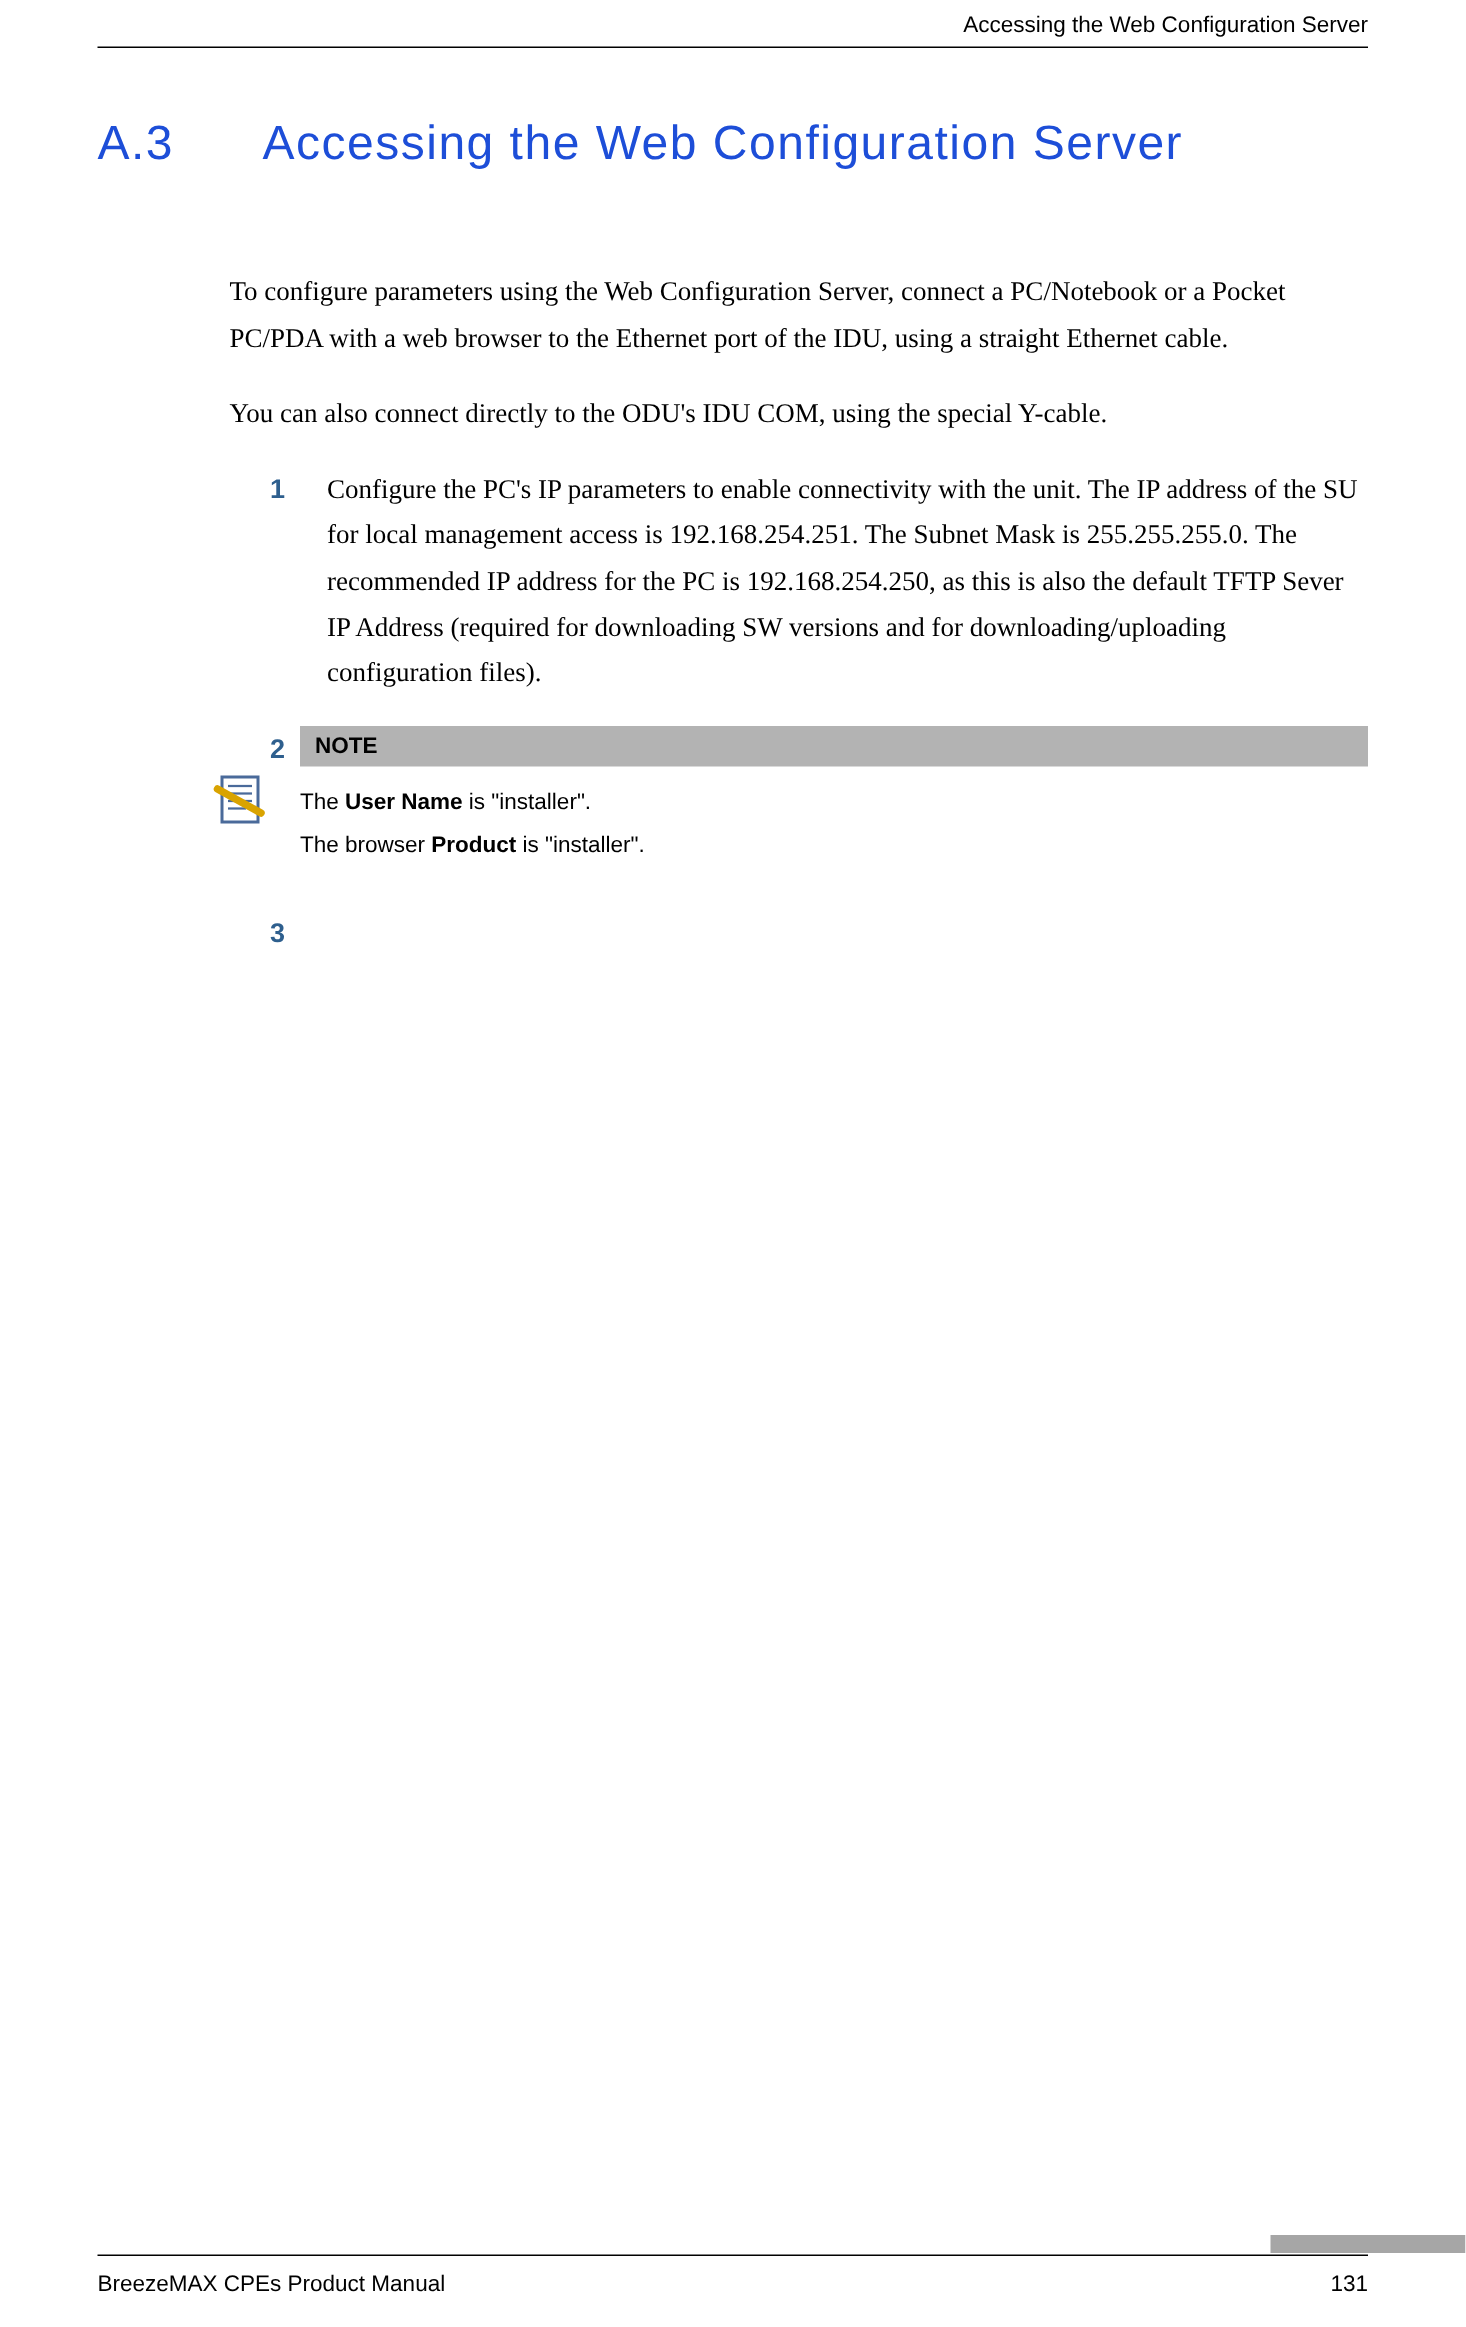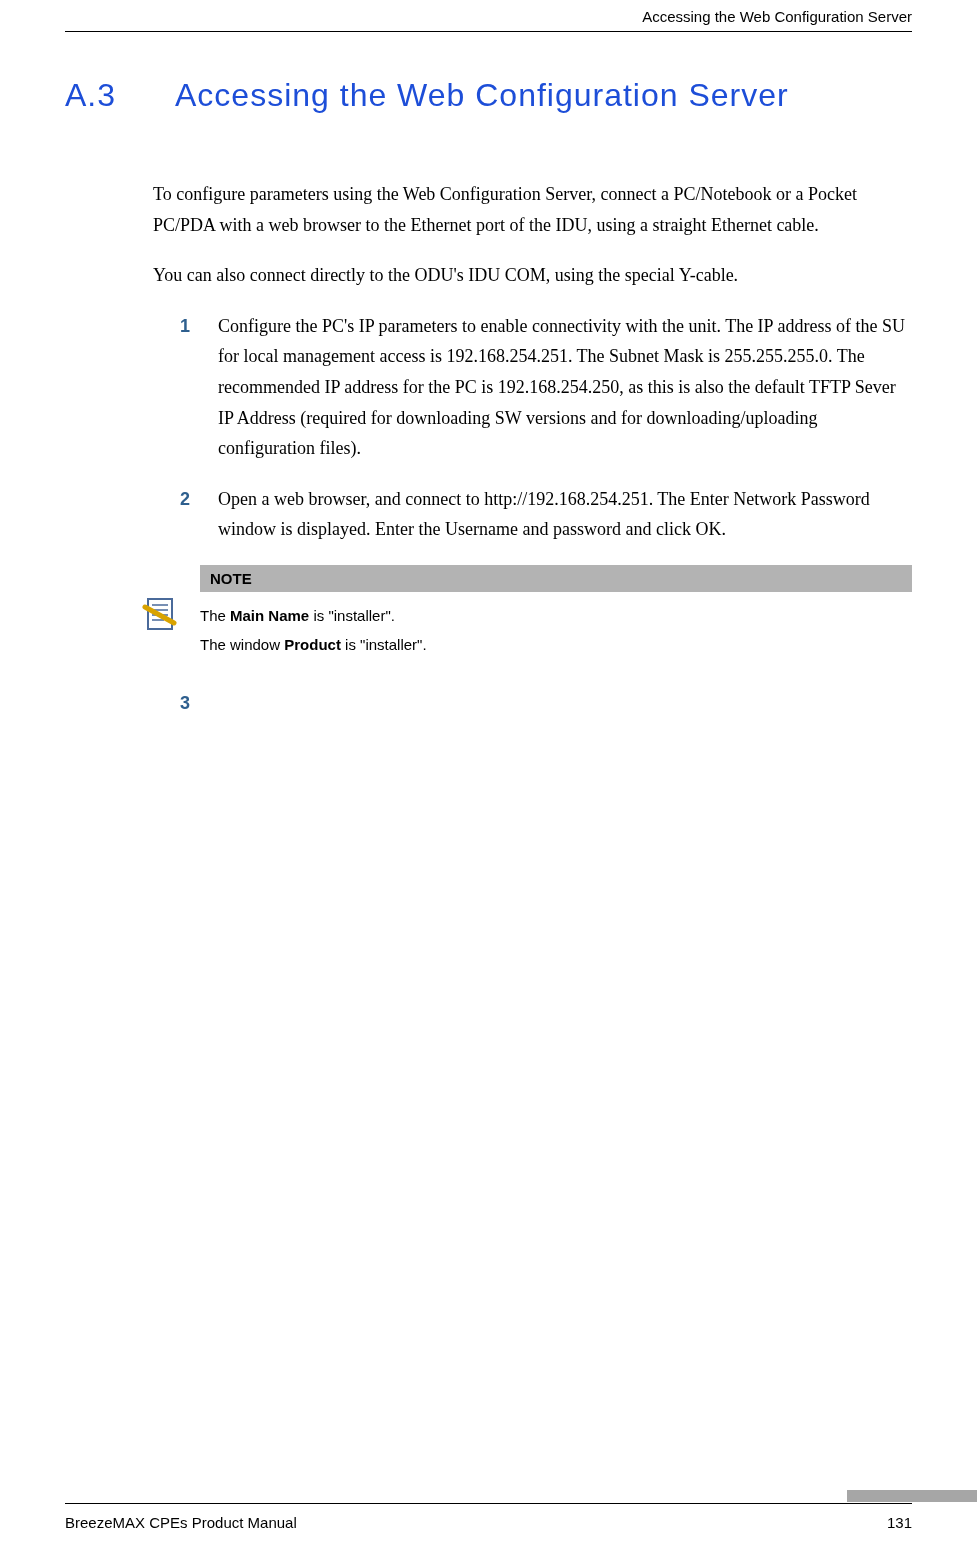--- a/index.html
+++ b/index.html
@@ -139,7 +139,6 @@
   </li>
   <li>
     <span class="list-num">2</span>
-    <span>Open a web browser, and connect to http://192.168.254.251. The Enter Network Password window is displayed. Enter the Username and password and click OK.</span>
   </li>
 </ol>
 

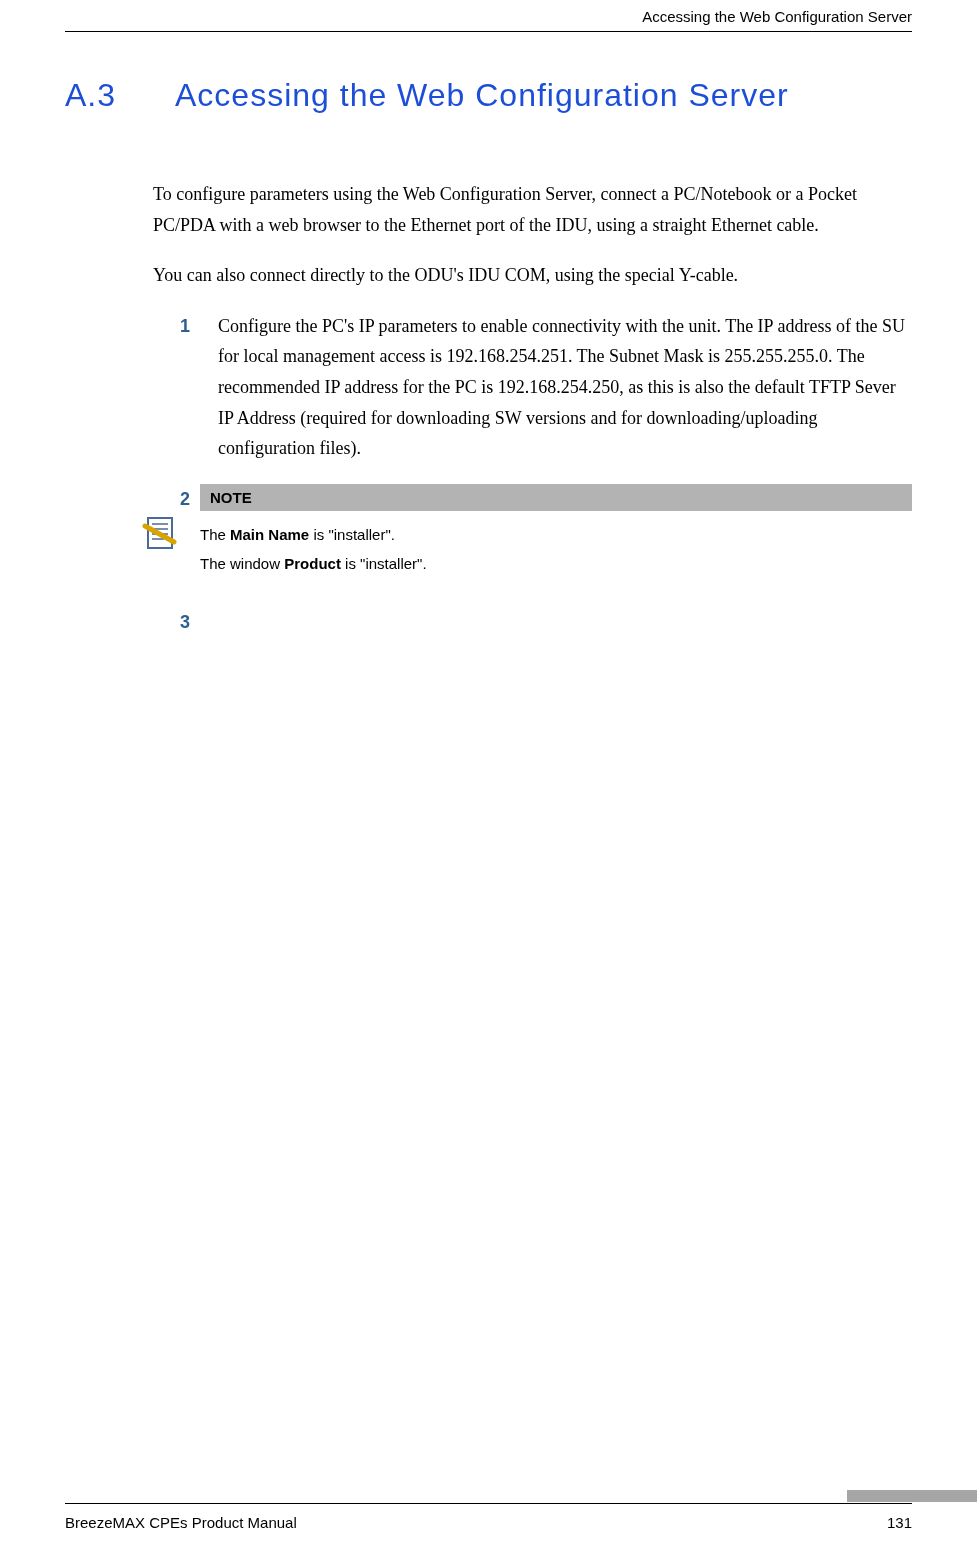--- a/index.html
+++ b/index.html
@@ -158,7 +158,7 @@
     <div class="note-header">NOTE</div>
     <div class="note-body">
       <p>
-        <span>The </span><span class="bold">Main Name</span><span> is "installer".</span>
+        <span>The </span><span class="bold">User Name</span><span> is "installer".</span>
       </p>
       <p>
         <span>The window </span><span class="bold">Product</span><span> is "installer".</span>

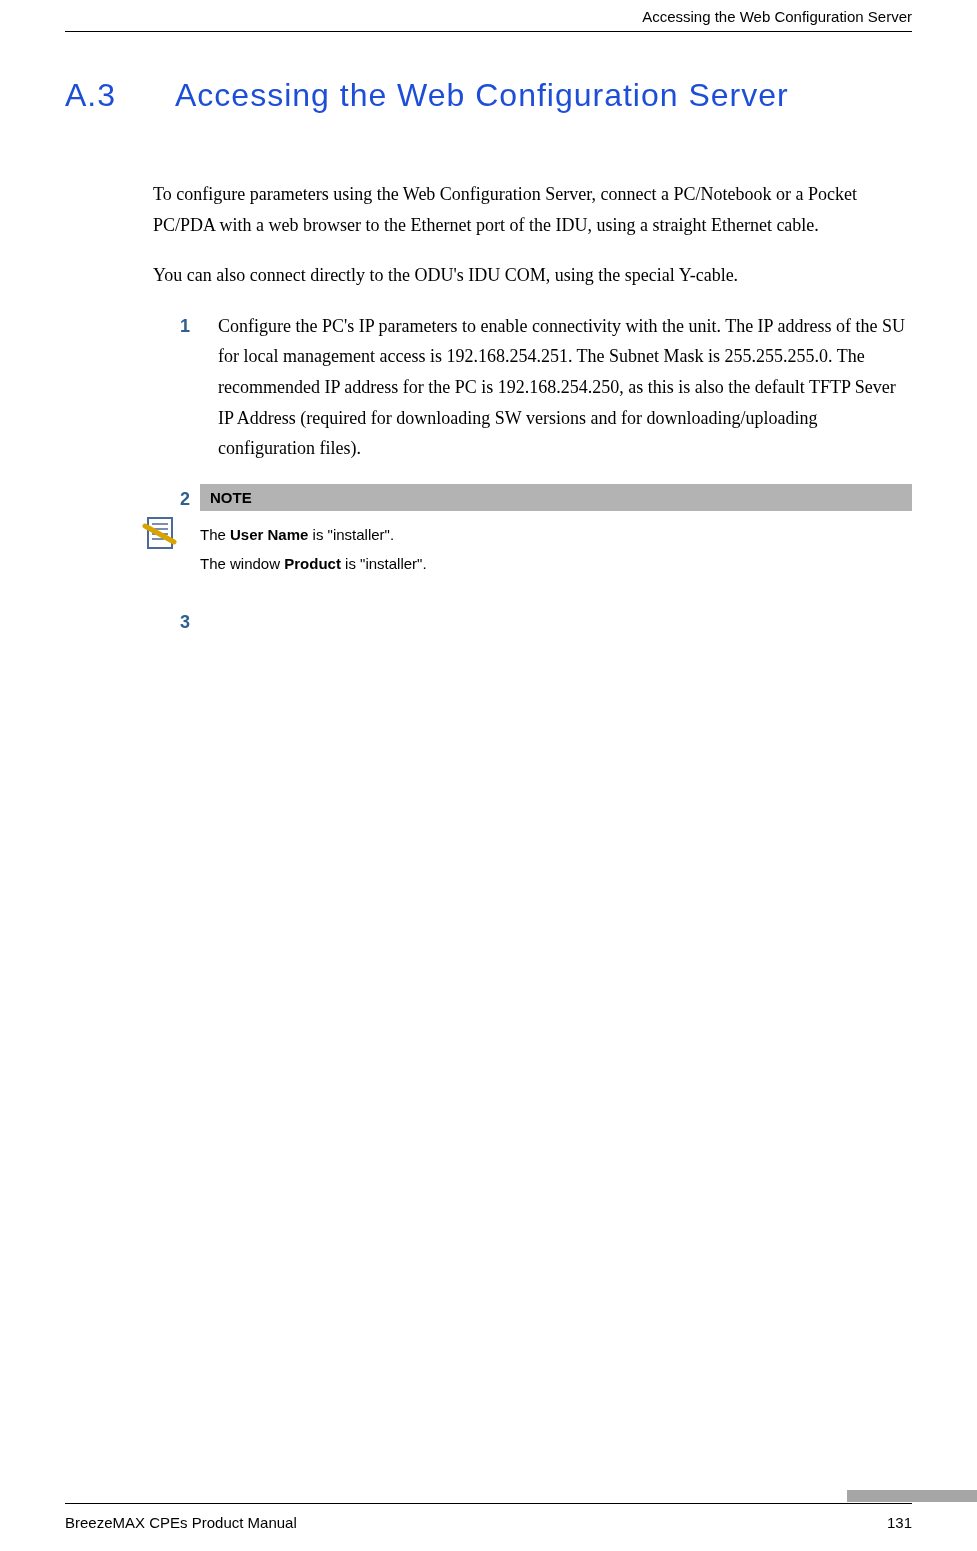--- a/index.html
+++ b/index.html
@@ -161,7 +161,7 @@
         <span>The </span><span class="bold">User Name</span><span> is "installer".</span>
       </p>
       <p>
-        <span>The window </span><span class="bold">Product</span><span> is "installer".</span>
+        <span>The browser </span><span class="bold">Product</span><span> is "installer".</span>
       </p>
     </div>
   </div>

